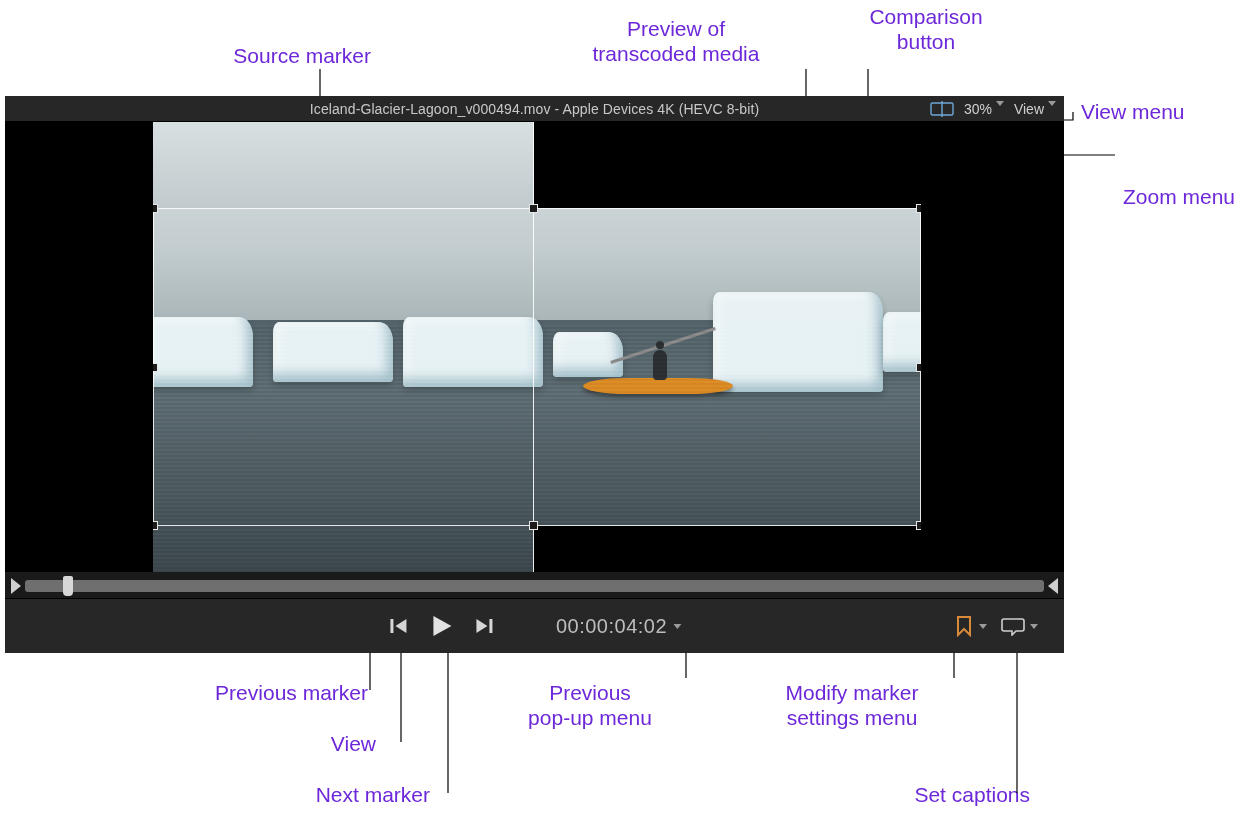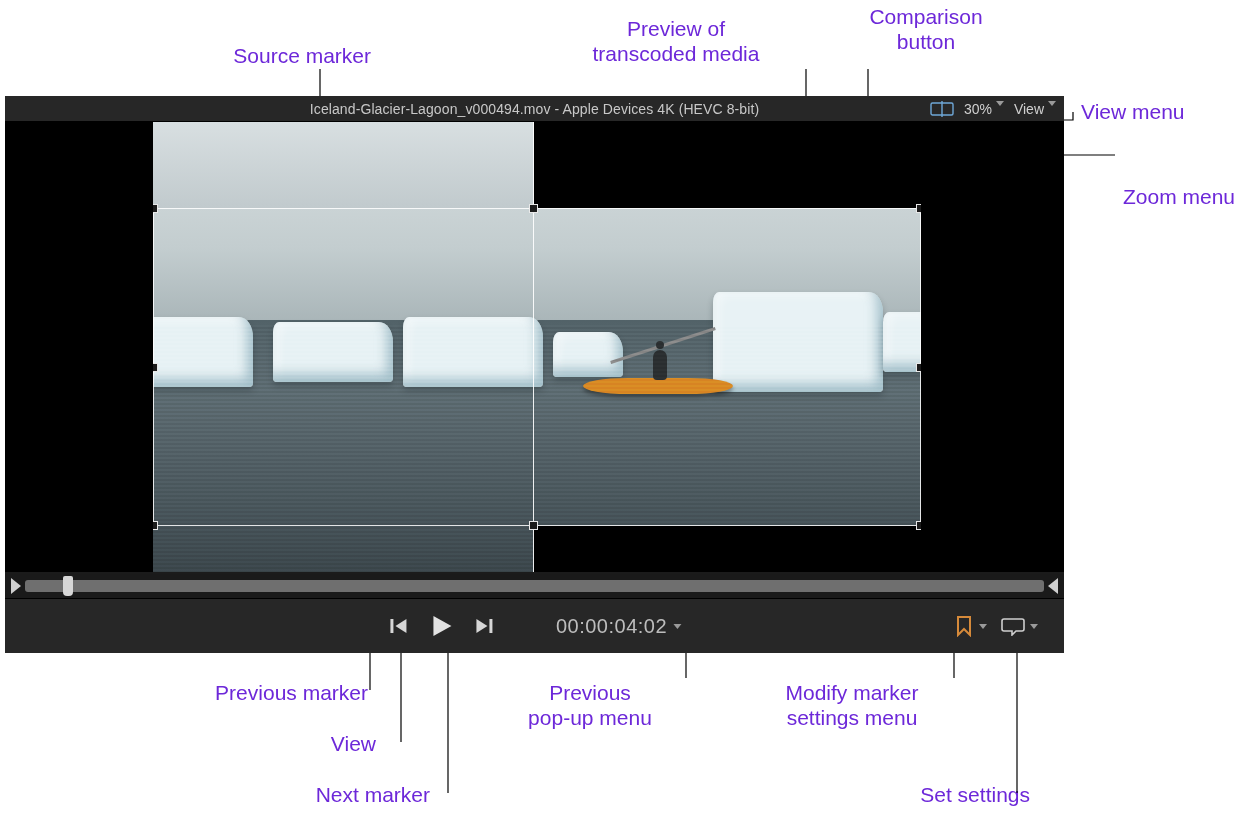--- a/index.html
+++ b/index.html
@@ -331,7 +331,7 @@
 pop-up menu</div>
 <div class="callout" style="left:752px; top:680px; width:200px;">Modify marker
 settings menu</div>
-<div class="callout left-align" style="left:870px; top:782px; width:160px;">Set settings</div>
+<div class="callout left-align" style="left:870px; top:782px; width:160px;">Set captions</div>
 
 <svg class="leaders">
   <g stroke="#000" stroke-width="1.2" fill="none">

